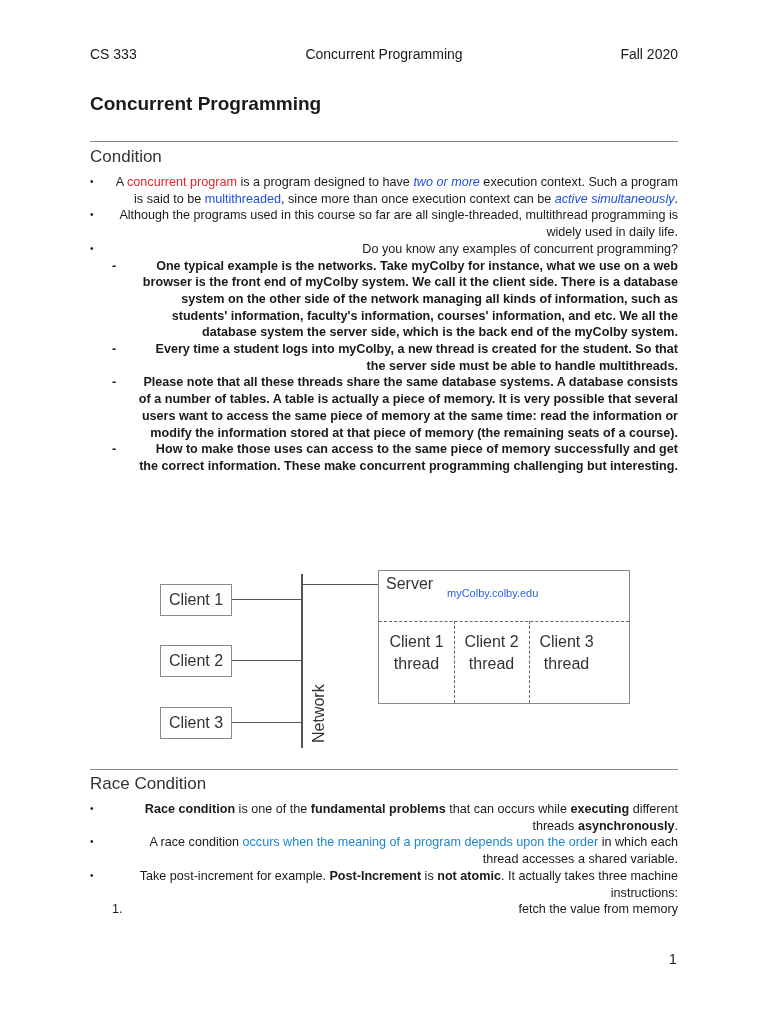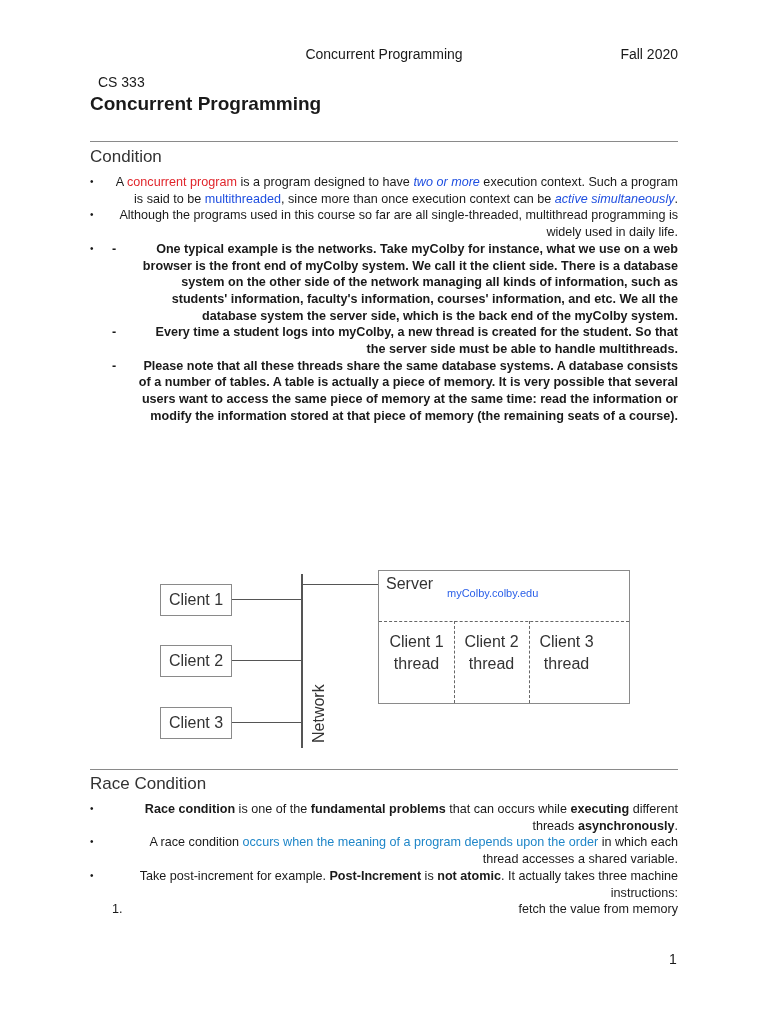--- a/index.html
+++ b/index.html
@@ -6,7 +6,7 @@
   body { width: 768px; height: 1024px; position: relative; overflow: hidden;
          font-family: "Liberation Sans", sans-serif; color: #1a1a1a; }
   .header { position: absolute; top: 46px; left: 90px; width: 588px; height: 18px; font-size: 14px; }
-  .header .l { position: absolute; left: 8px; margin-top: 28px; }
+  .header .l { position: absolute; left: 0; }
   .header .c { position: absolute; left: 0; right: 0; text-align: center; }
   .header .r { position: absolute; right: 0; text-align: center; }
   .title { position: absolute; top: 93px; left: 90px; font-size: 19px; font-weight: bold; }

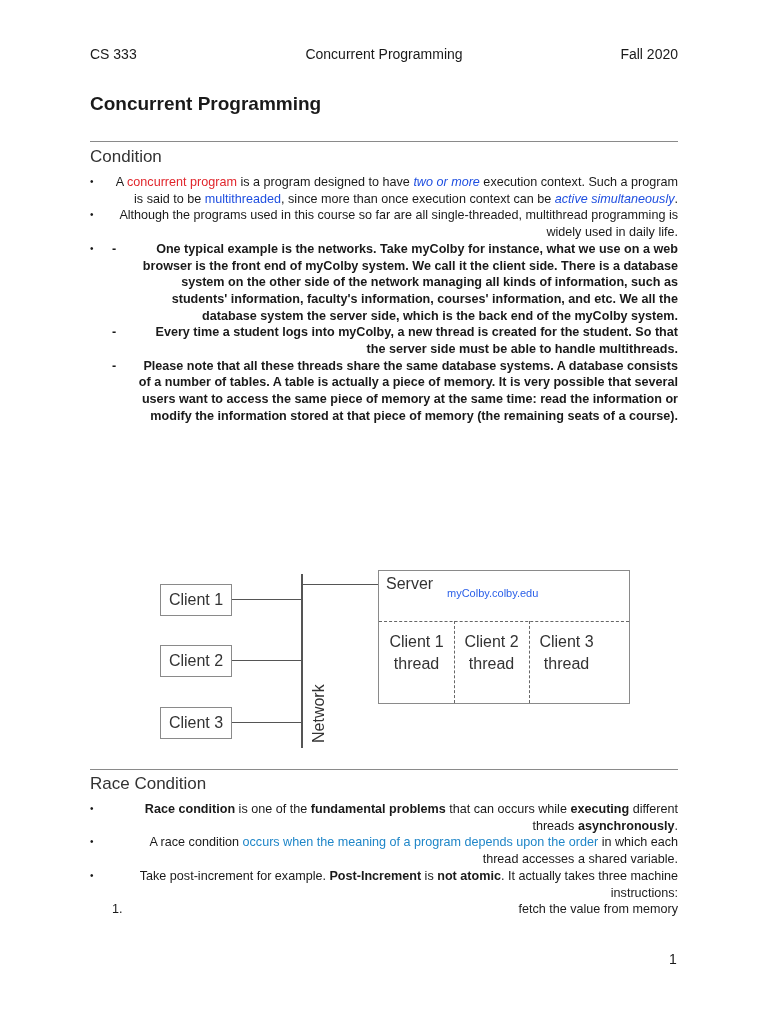--- a/index.html
+++ b/index.html
@@ -58,7 +58,7 @@
 <ul class="bullets" style="top:174px">
   <li><span>A </span><span class="red">concurrent program</span><span> is a program designed to have </span><span class="blue-i">two or more</span><span> execution context. Such a program is said to be </span><span class="blue">multithreaded</span><span>, since more than once execution context can be </span><span class="blue-i">active simultaneously</span><span>.</span></li>
   <li>Although the programs used in this course so far are all single-threaded, multithread programming is widely used in daily life.</li>
-  <li>
+  <li><span>Do you know any examples of concurrent programming?</span>
     <ul class="dashes" style="margin-left:-23px">
       <li>One typical example is the networks. Take myColby for instance, what we use on a web browser is the front end of myColby system. We call it the client side. There is a database system on the other side of the network managing all kinds of information, such as students' information, faculty's information,  courses' information, and etc. We all the database system the server side, which is the back end of the myColby system.</li>
       <li>Every time a student logs into myColby, a new thread is created for the student. So that the server side must be able to handle multithreads.</li>

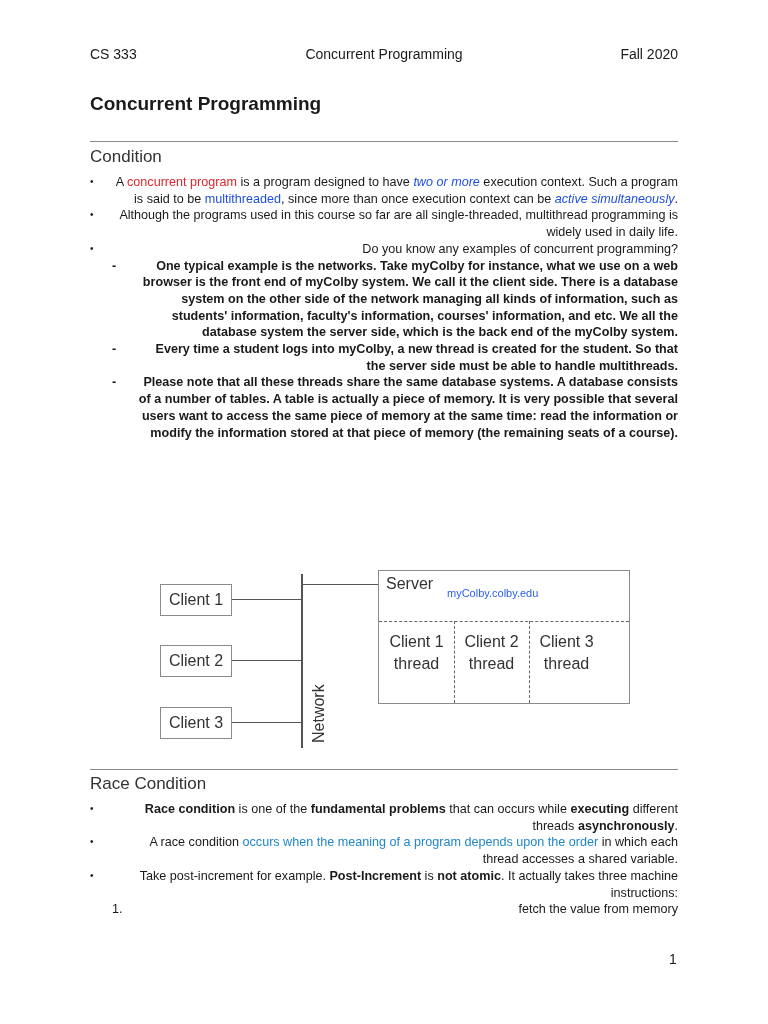--- a/index.html
+++ b/index.html
@@ -63,6 +63,7 @@
       <li>One typical example is the networks. Take myColby for instance, what we use on a web browser is the front end of myColby system. We call it the client side. There is a database system on the other side of the network managing all kinds of information, such as students' information, faculty's information,  courses' information, and etc. We all the database system the server side, which is the back end of the myColby system.</li>
       <li>Every time a student logs into myColby, a new thread is created for the student. So that the server side must be able to handle multithreads.</li>
       <li>Please note that all these threads share the same database systems. A database consists of a number of tables. A table is actually a piece of memory. It is very possible that several users want to access the same piece of memory at the same time: read the information or modify the information stored at that piece of memory (the remaining seats of a course).</li>
+      <li>How to make those uses can access to the same piece of memory successfully and get the correct information. These make concurrent programming challenging but interesting.</li>
     </ul>
   </li>
 </ul>

